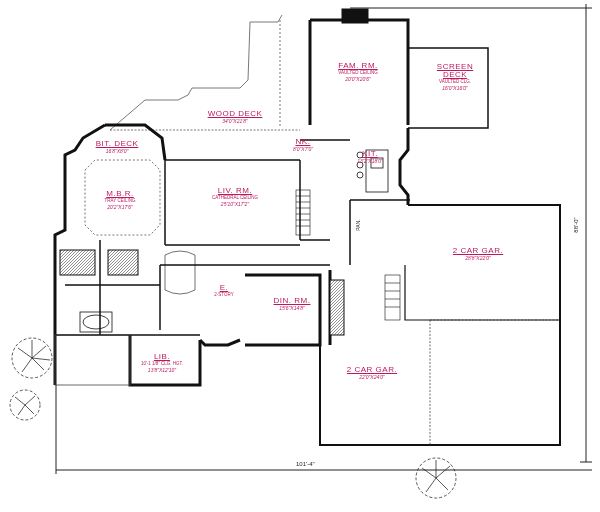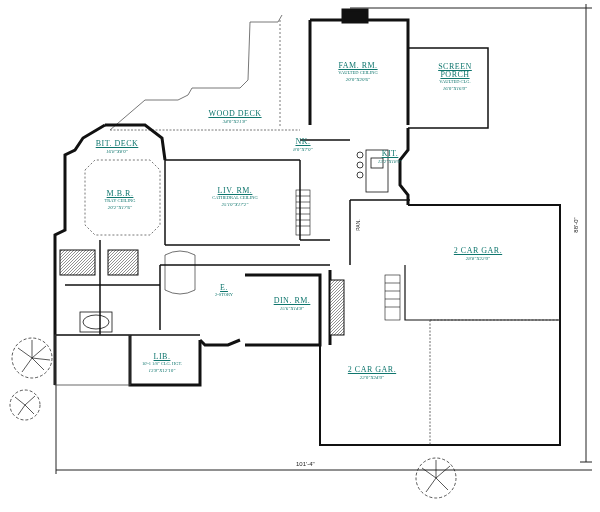--- a/index.html
+++ b/index.html
@@ -5,7 +5,7 @@
   html,body{margin:0;padding:0;background:#fff;}
   body{width:600px;height:512px;overflow:hidden;position:relative;font-family:"Liberation Sans",sans-serif;}
   #plan{position:absolute;left:0;top:0;}
-  .lbl{position:absolute;text-align:center;color:#0f766e;line-height:1;white-space:nowrap;transform:translateX(-50%);font-family:Liberation Serif, serif;}
+  .lbl{position:absolute;text-align:center;color:#be185d;line-height:1;white-space:nowrap;transform:translateX(-50%);}
   .lbl .name{font-size:8px;letter-spacing:0.5px;text-decoration:underline;text-underline-offset:1px;display:block;}
   .lbl .sub{font-size:4.5px;display:block;margin-top:1px;}
   .lbl .dim{font-size:5px;font-style:italic;display:block;margin-top:1px;}

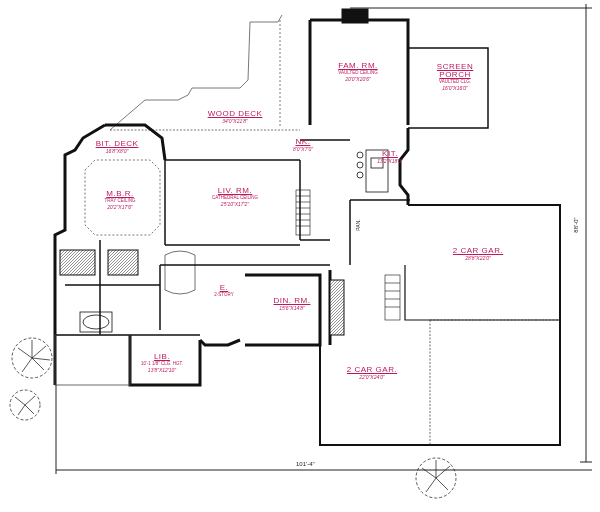--- a/index.html
+++ b/index.html
@@ -144,7 +144,7 @@
   <span class="dim">20'0"X20'6"</span>
 </div>
 <div class="lbl" style="left:455px;top:63px;width:50px;white-space:normal;">
-  <span class="name">SCREEN PORCH</span>
+  <span class="name">SCREEN DECK</span>
   <span class="sub">VAULTED CLG.</span>
   <span class="dim">16'0"X16'0"</span>
 </div>

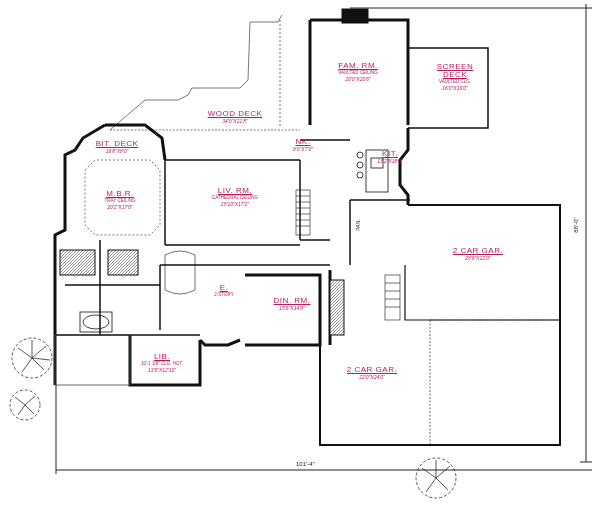--- a/index.html
+++ b/index.html
@@ -160,7 +160,7 @@
   <span class="name">NK.</span>
   <span class="dim">8'0"X7'0"</span>
 </div>
-<div class="lbl" style="left:390px;top:150px;">
+<div class="lbl" style="left:370px;top:150px;">
   <span class="name">KIT.</span>
   <span class="dim">13'2"X18'0"</span>
 </div>

